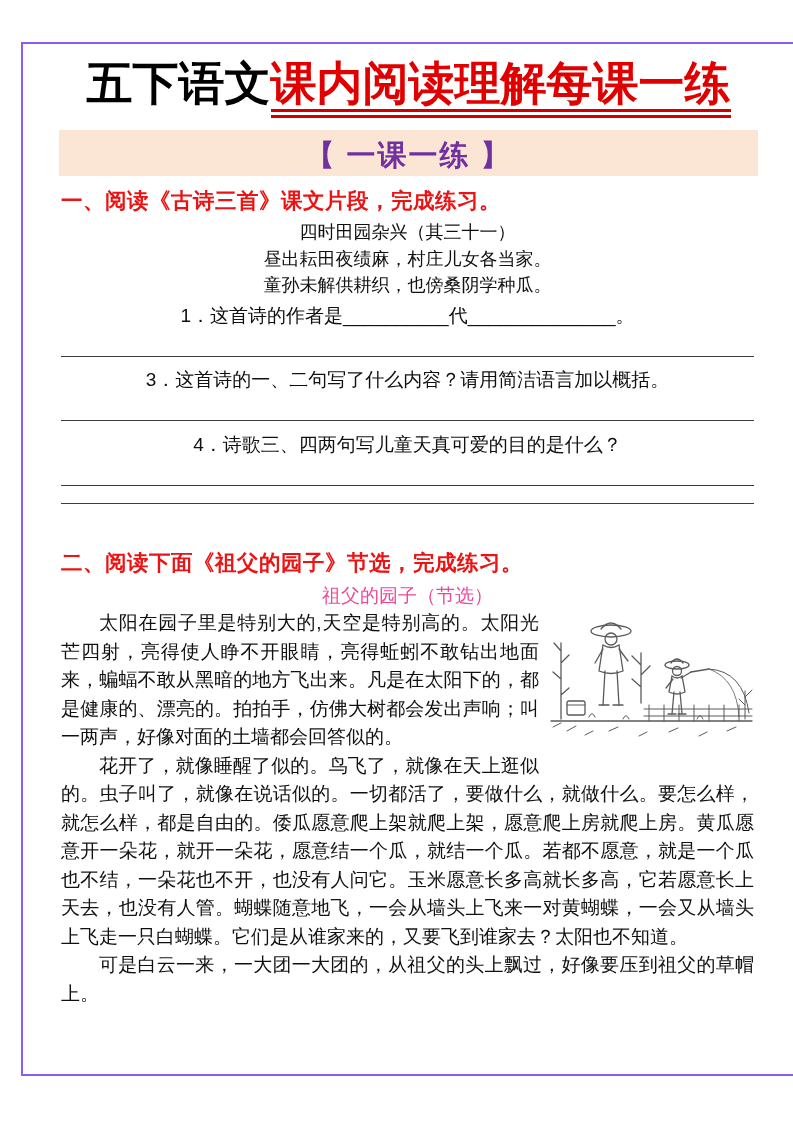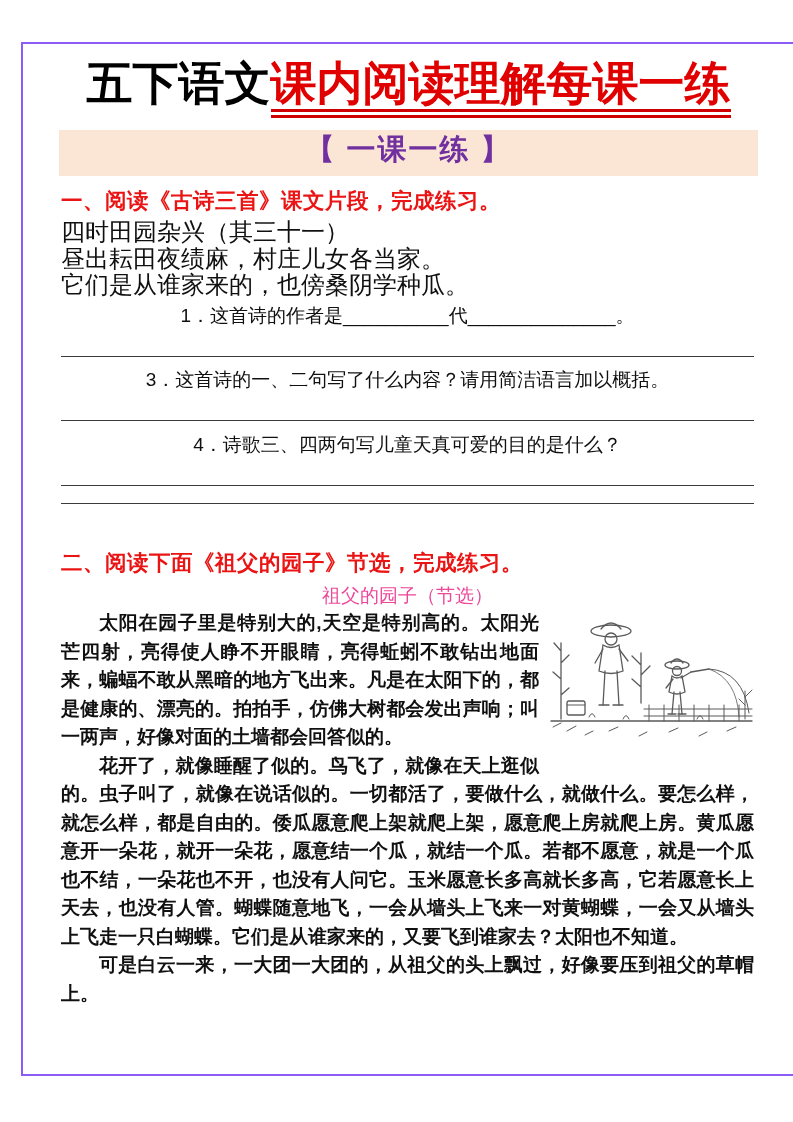--- a/index.html
+++ b/index.html
@@ -39,7 +39,7 @@
     margin:12px 36px 0 36px;
     background:#fbe5d5;
     height:46px;
-    display:flex;align-items:flex-start;justify-content:center;
+    display:flex;align-items:flex-end;justify-content:center;
   }
   .banner-text{
     color:#7030a0;

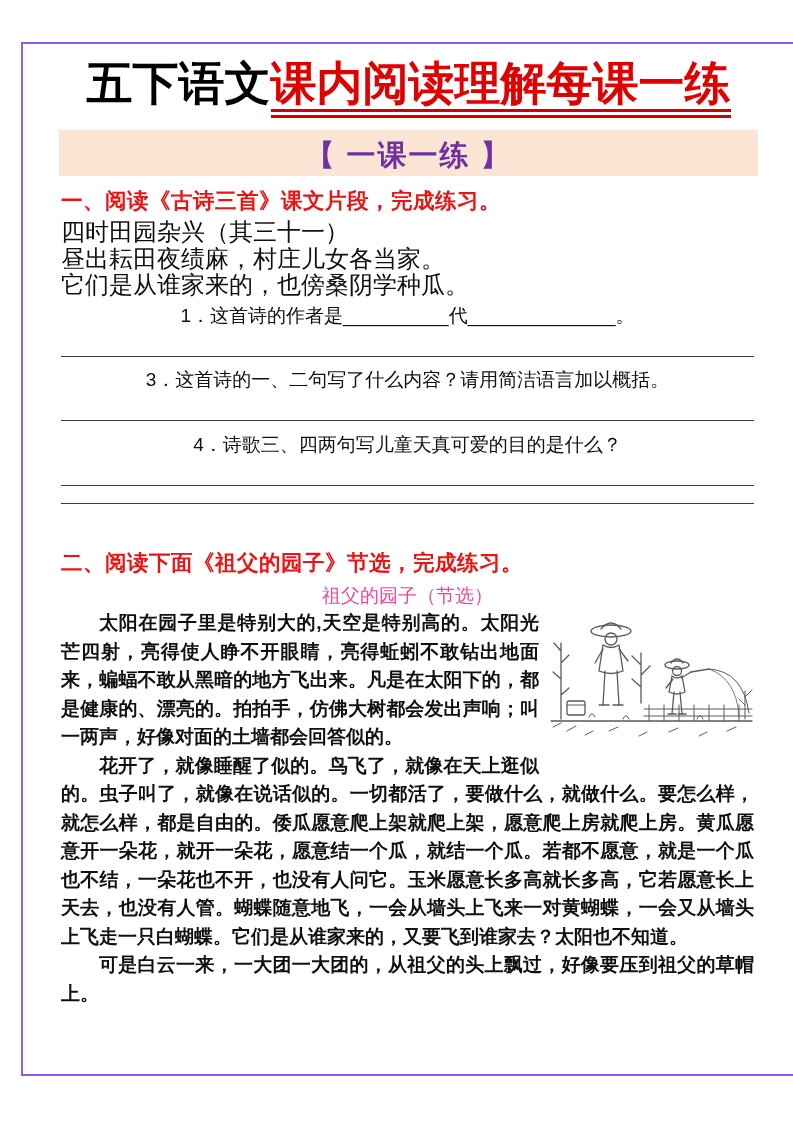--- a/index.html
+++ b/index.html
@@ -58,7 +58,8 @@
     letter-spacing:0.5px;
   }
   .poem{
-    font-size:24px;
+    text-align:center;
+    font-size:18px;
     line-height:26px;
     color:#101010;
     margin-top:4px;

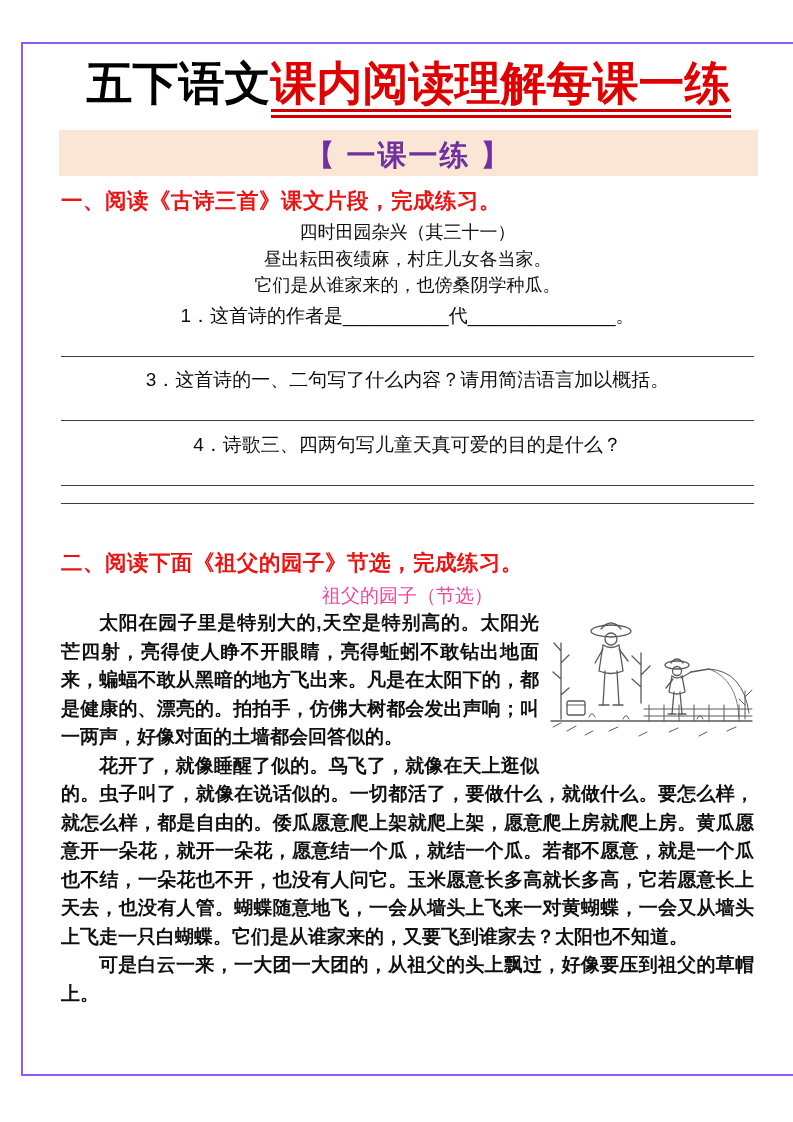--- a/index.html
+++ b/index.html
@@ -124,7 +124,7 @@
     <div class="poem">
       <div class="poem-title">四时田园杂兴（其三十一）</div>
       <div>昼出耘田夜绩麻，村庄儿女各当家。</div>
-      <div>它们是从谁家来的，也傍桑阴学种瓜。</div>
+      <div>童孙未解供耕织，也傍桑阴学种瓜。</div>
     </div>
 
     <div class="q">1．这首诗的作者是__________代______________。</div>

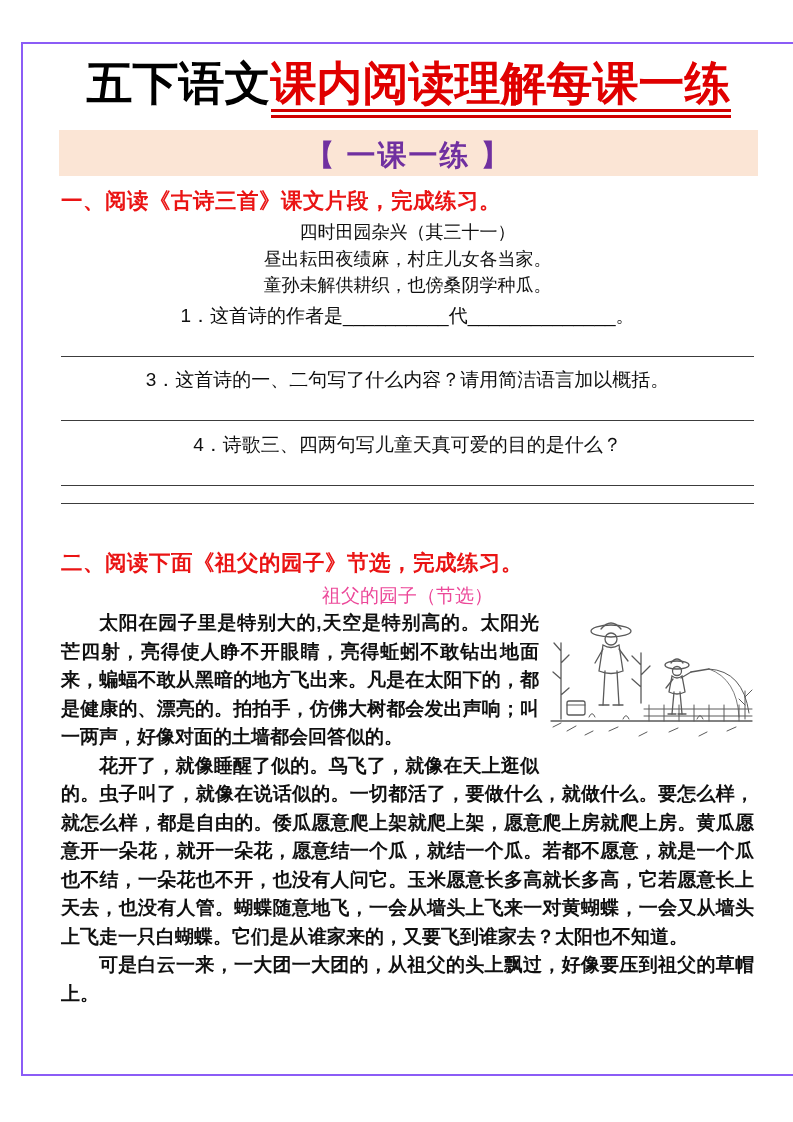--- a/index.html
+++ b/index.html
@@ -95,7 +95,6 @@
   .passage p{
     margin:0;
     text-indent:2em;
-    font-weight:bold;
   }
   .illu{
     float:right;

